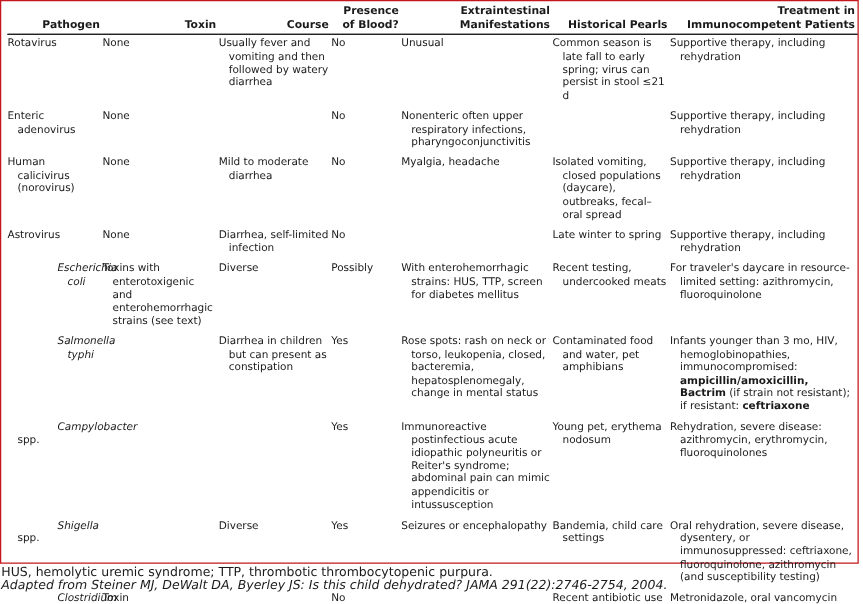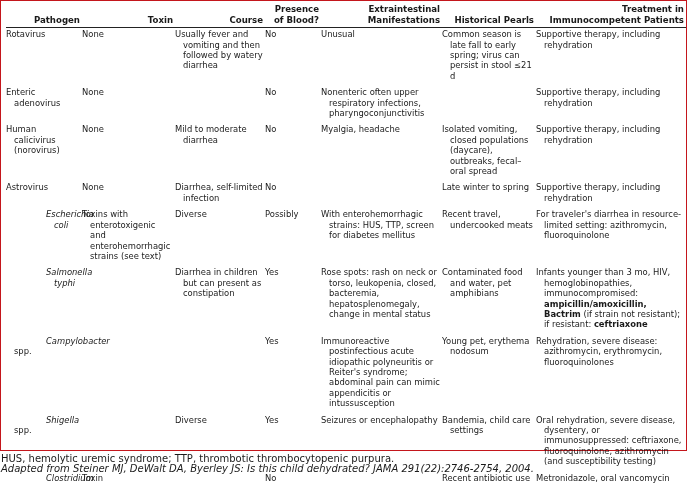--- a/index.html
+++ b/index.html
@@ -159,7 +159,7 @@
           <div class="cell">With enterohemorrhagic strains: HUS, TTP, screen for diabetes mellitus</div>
         </td>
       <td>
-          <div class="cell">Recent travel, undercooked meats</div>
+          <div class="cell">Recent testing, undercooked meats</div>
         </td>
       <td>
           <div class="cell">For traveler's diarrhea in resource-limited setting: azithromycin, fluoroquinolone</div>

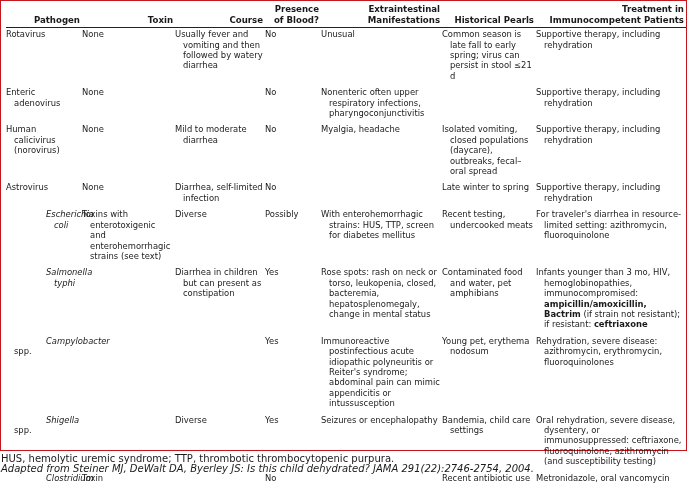--- a/index.html
+++ b/index.html
@@ -162,7 +162,7 @@
           <div class="cell">Recent testing, undercooked meats</div>
         </td>
       <td>
-          <div class="cell">For traveler's diarrhea in resource-limited setting: azithromycin, fluoroquinolone</div>
+          <div class="cell">For traveler's daycare in resource-limited setting: azithromycin, fluoroquinolone</div>
         </td>
     </tr>
 

